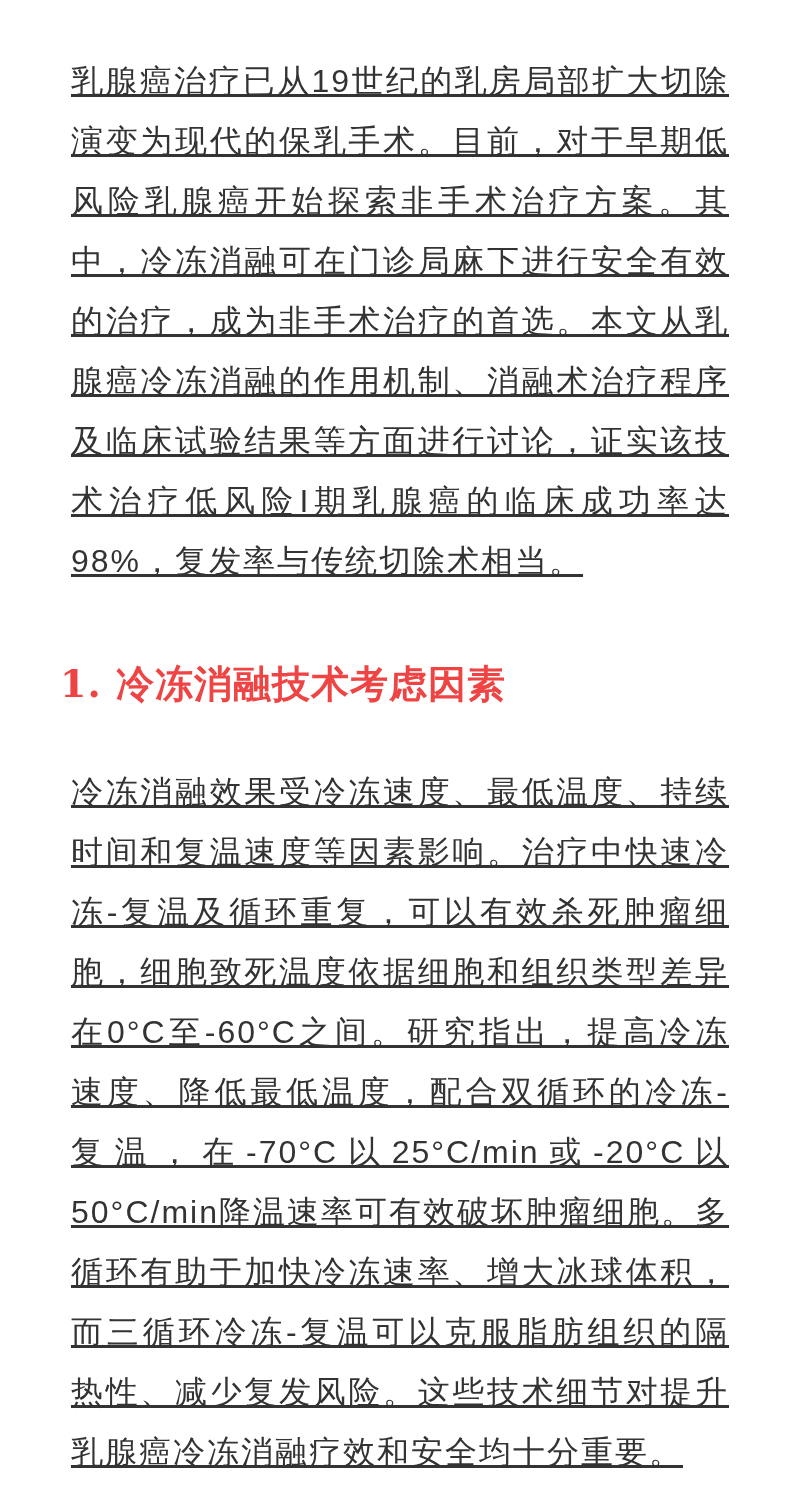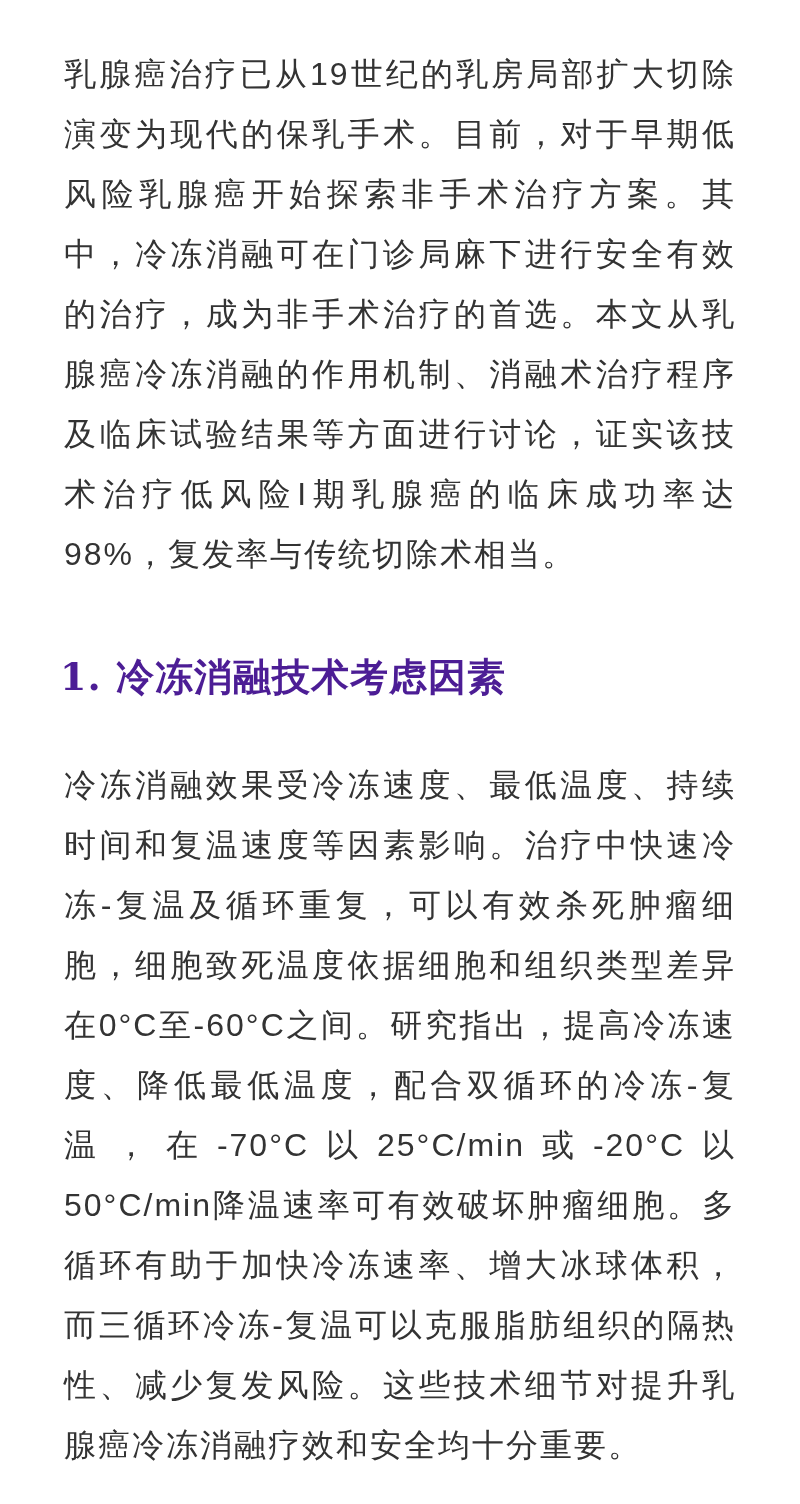--- a/index.html
+++ b/index.html
@@ -21,7 +21,7 @@
     background: #ffffff;
   }
   .body-text {
-    margin: 4px;
+    margin: 11px;
     font-family: "Liberation Sans", sans-serif;
     font-size: 32px;
     line-height: 60px;
@@ -29,6 +29,7 @@
     color: #333333;
     text-align: justify;
     text-justify: inter-character;
+    text-decoration: underline;
   }
   .section-heading {
     margin: 70px 0 0 0;

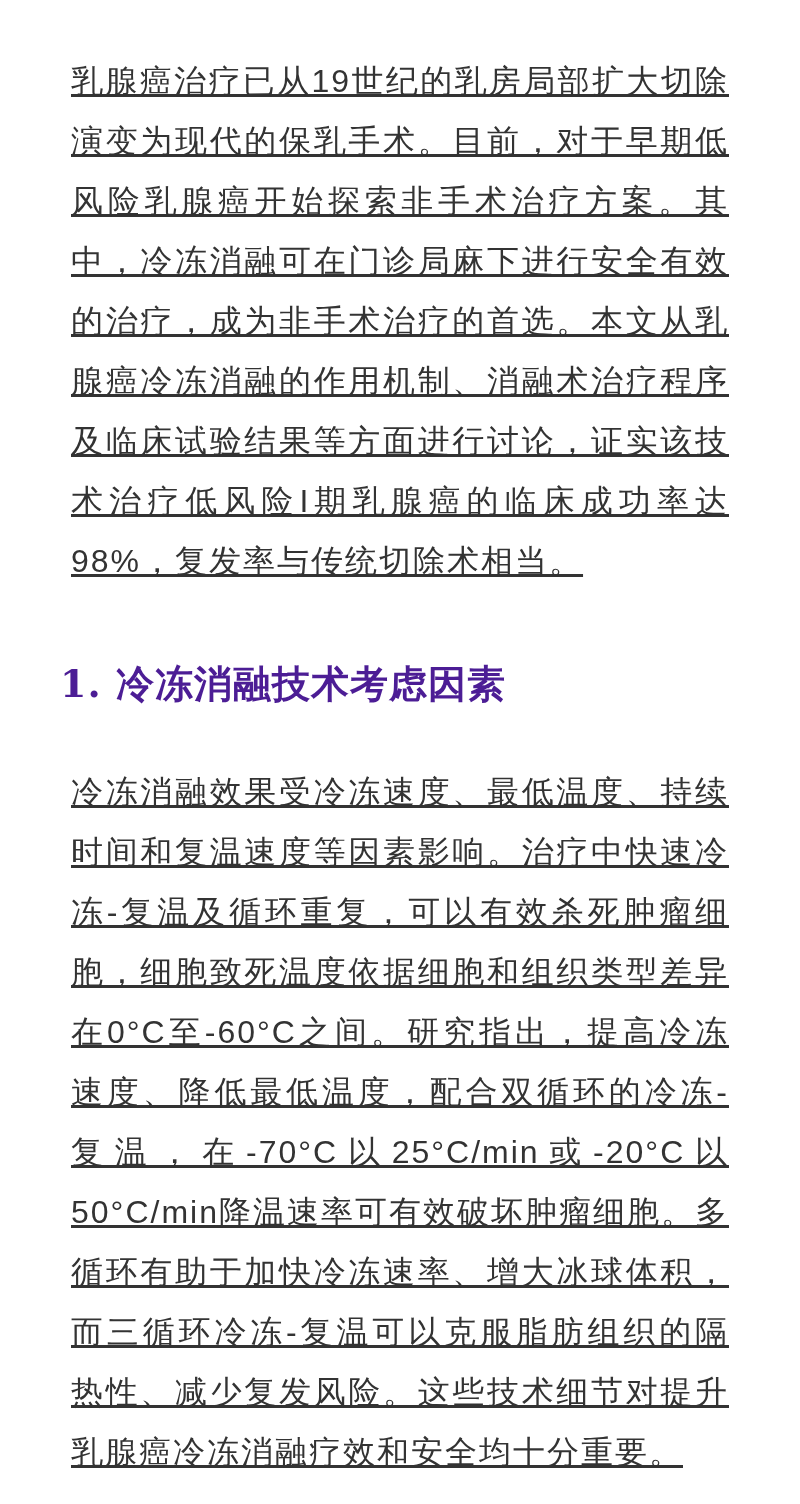--- a/index.html
+++ b/index.html
@@ -38,7 +38,7 @@
     font-size: 38px;
     line-height: 46px;
     letter-spacing: 1px;
-    color: #4c1d95;
+    color: #ef4444;
     text-align: left;
   }
   .section-body {

